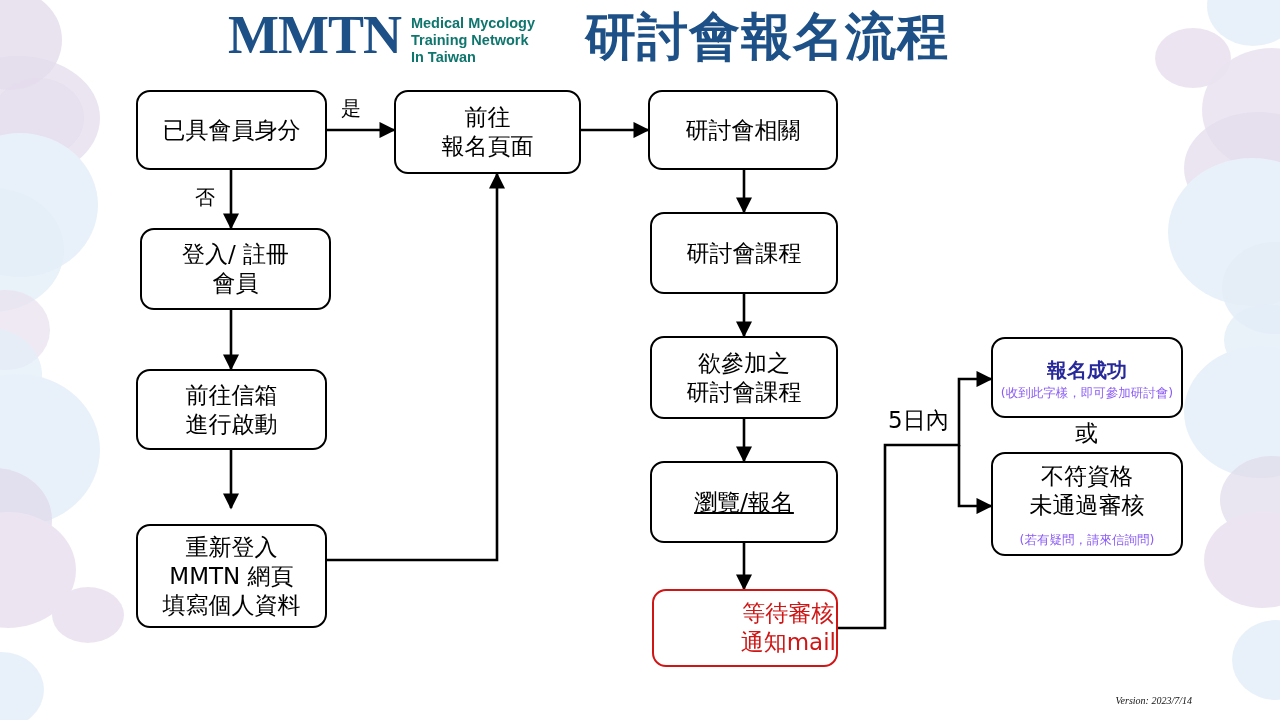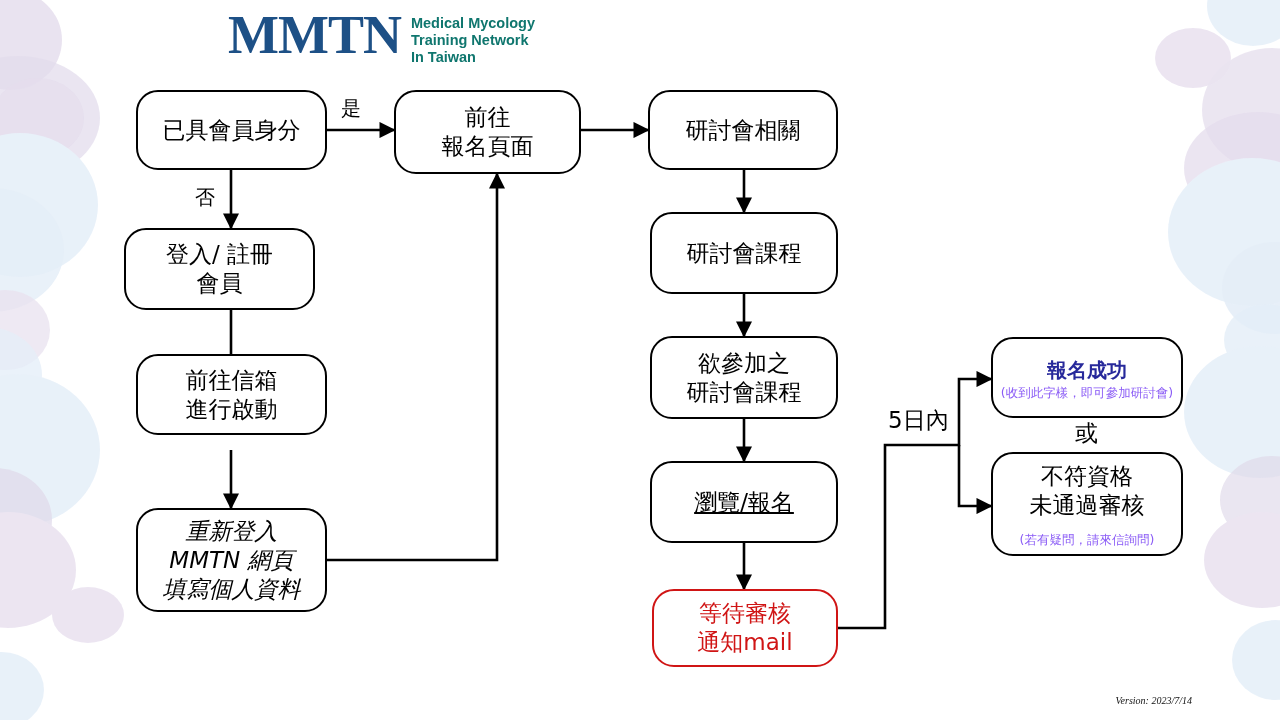--- a/index.html
+++ b/index.html
@@ -117,6 +117,7 @@
 Training Network
 In Taiwan</div>
     </div>
+    <div class="deck-title">研討會報名流程</div>
   </div>
 
   <svg id="wires" viewBox="0 0 1280 720" xmlns="http://www.w3.org/2000/svg">

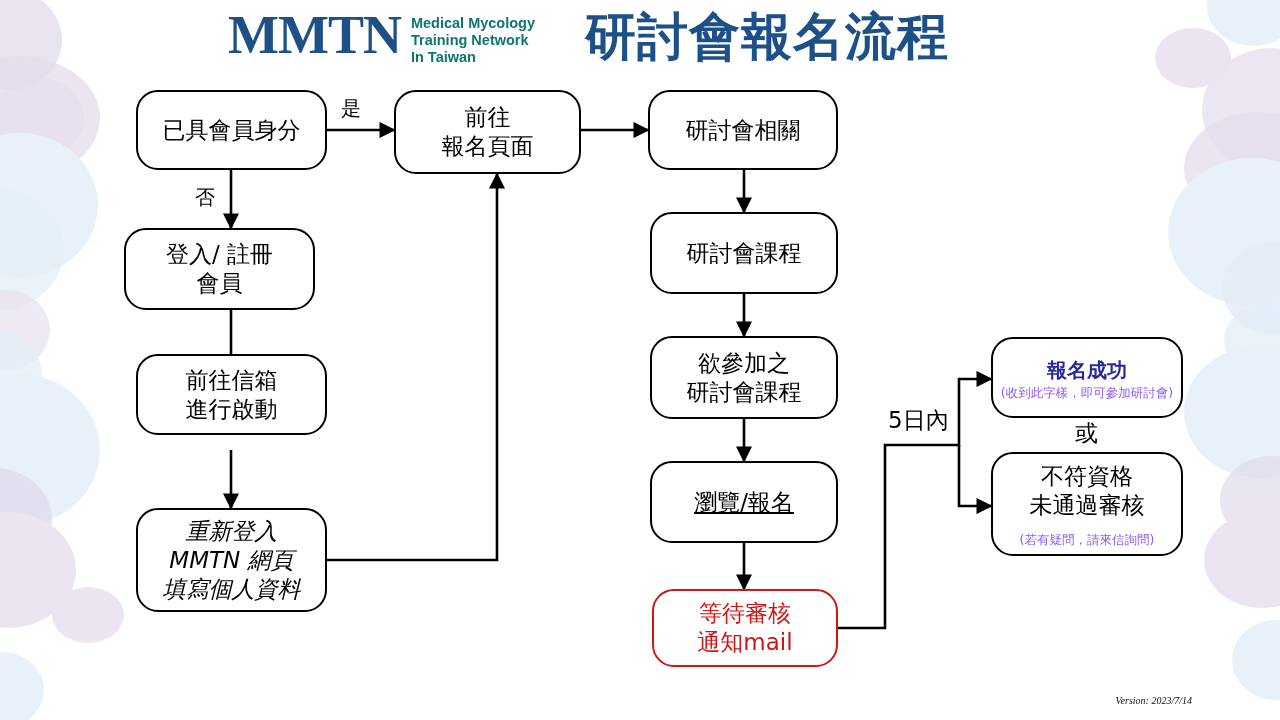--- a/index.html
+++ b/index.html
@@ -45,7 +45,7 @@
     position:absolute;z-index:2;
     box-sizing:border-box;
     border:2.2px solid #000;
-    border-radius:22px;
+    border-radius:14px;
     background:#ffffff;
     display:flex;flex-direction:column;
     align-items:center;justify-content:center;

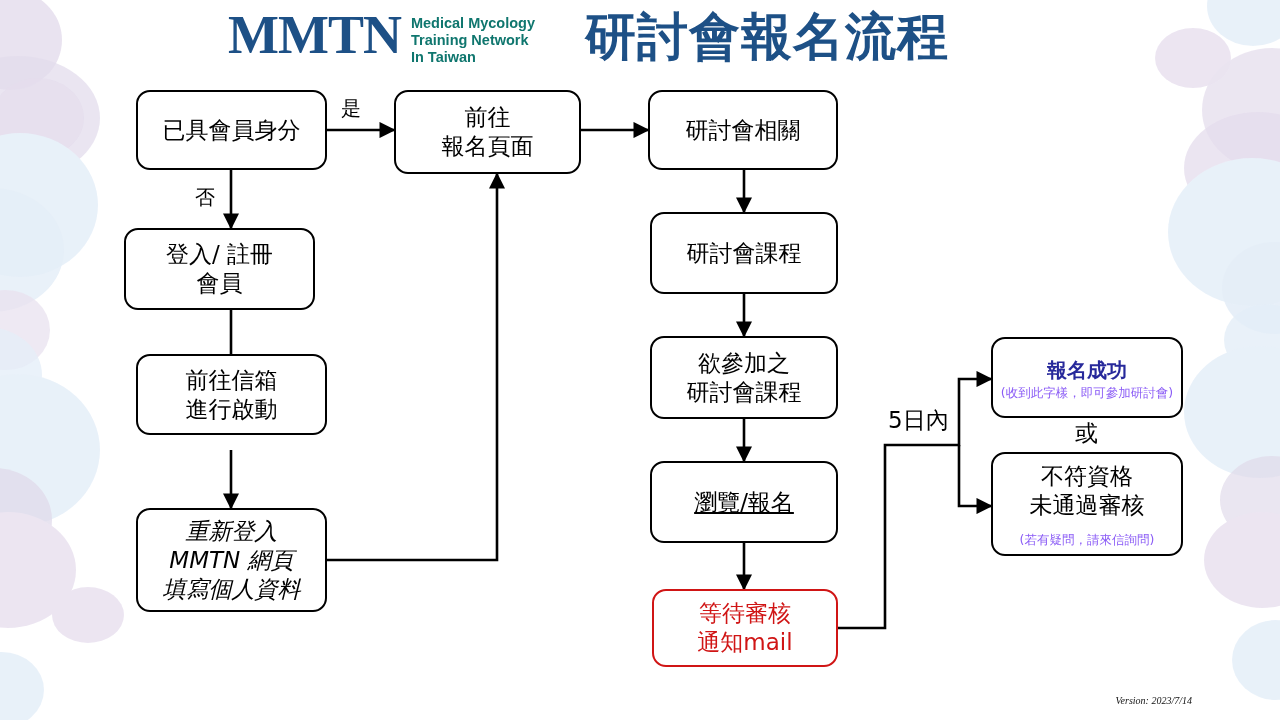--- a/index.html
+++ b/index.html
@@ -158,7 +158,7 @@
     <span>已具會員身分</span>
   </div>
 
-  <div class="node" style="left:124px;top:228px;width:191px;height:82px;justify-content:center;">
+  <div class="node" style="left:140px;top:228px;width:191px;height:82px;justify-content:center;">
     <span>登入/ 註冊
 會員</span>
   </div>

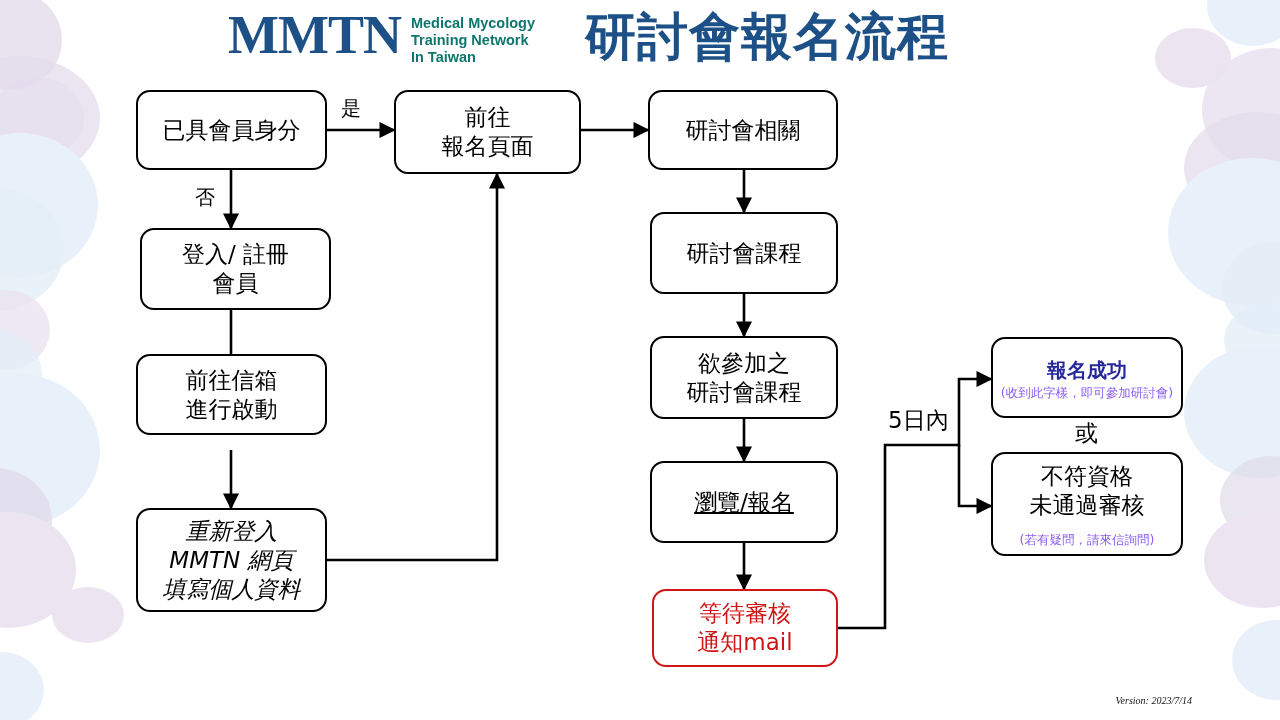--- a/index.html
+++ b/index.html
@@ -163,7 +163,7 @@
 會員</span>
   </div>
 
-  <div class="node" style="left:136px;top:354px;width:191px;height:81px;">
+  <div class="node" style="left:136px;top:369px;width:191px;height:81px;">
     <span>前往信箱
 進行啟動</span>
   </div>

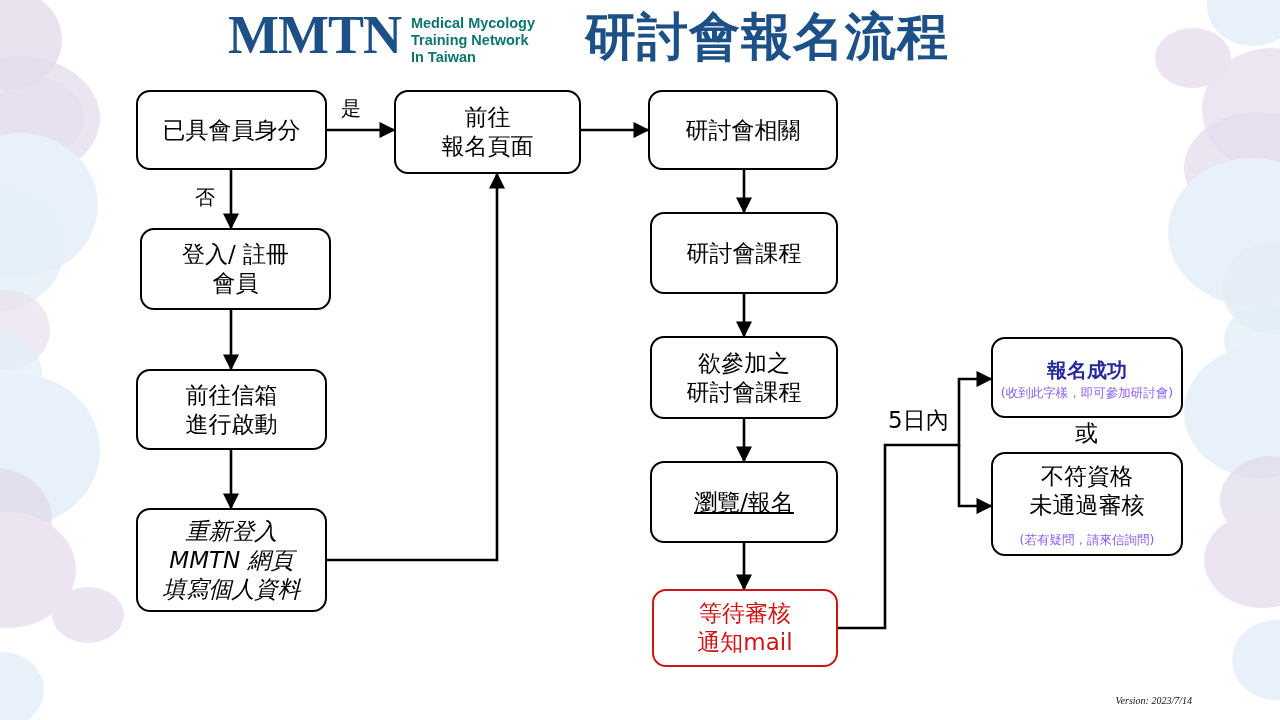--- a/index.html
+++ b/index.html
@@ -168,7 +168,7 @@
 進行啟動</span>
   </div>
 
-  <div class="node" style="left:136px;top:508px;width:191px;height:104px;font-style:italic;">
+  <div class="node" style="left:136px;top:524px;width:191px;height:104px;">
     <span>重新登入
 MMTN 網頁
 填寫個人資料</span>

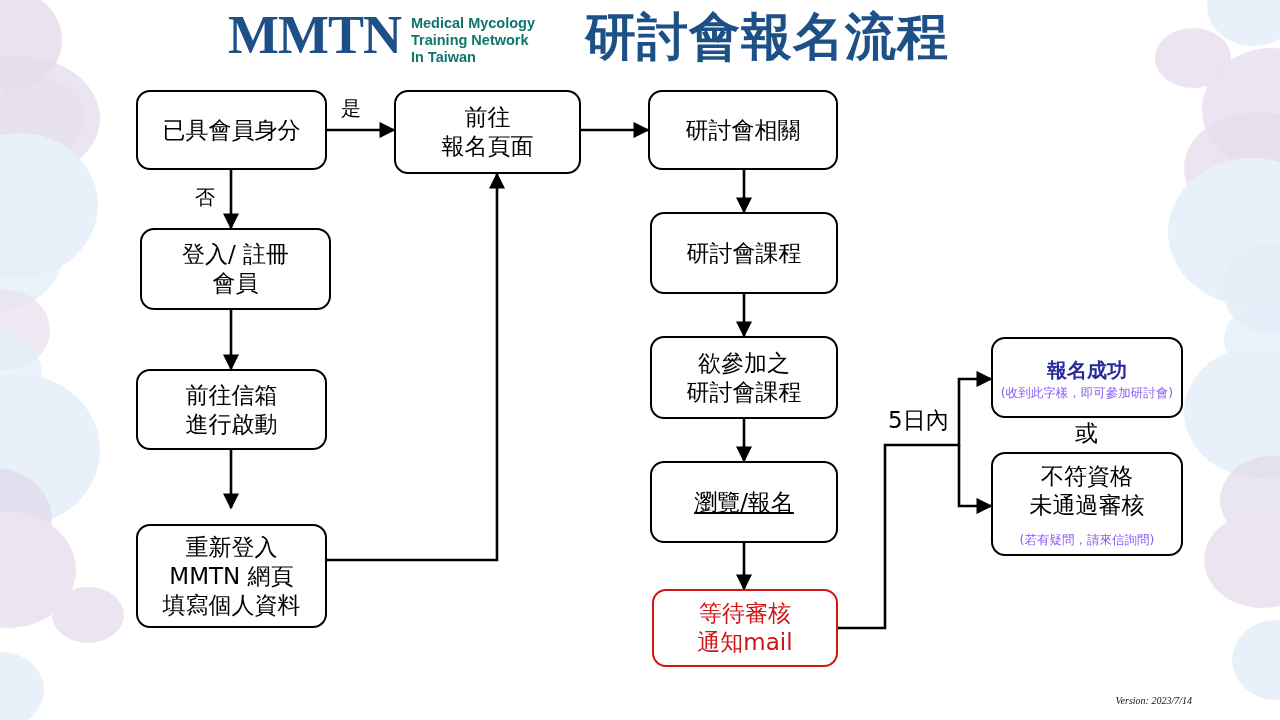--- a/index.html
+++ b/index.html
@@ -55,7 +55,7 @@
     font-family:"DejaVu Sans","Liberation Sans",sans-serif;
     white-space:pre-line;
   }
-  .node.red{border-color:#d01515;color:#d01515;}
+  .node.red{border-color:#d01515;color:#d01515;align-items:flex-end;}
   .node-note{font-size:12.5px;line-height:15px;margin-top:1px;color:#8b5cf6;
              font-family:"DejaVu Sans","Liberation Sans",sans-serif;}
   .node-head-blue{color:#27299b;font-weight:bold;font-size:20px;line-height:28px;}

